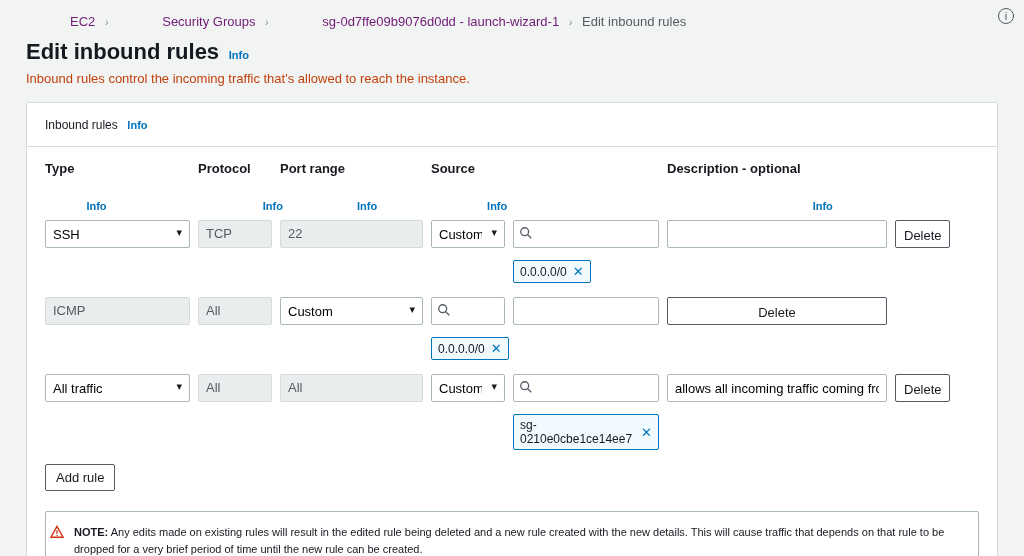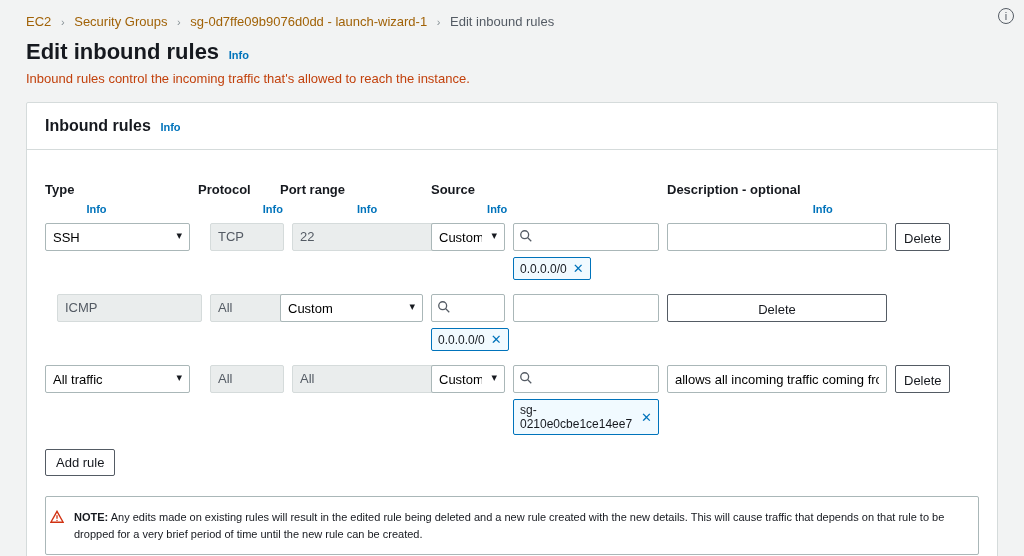--- a/index.html
+++ b/index.html
@@ -6,7 +6,7 @@
     body { font-family: "Amazon Ember", "Helvetica Neue", Arial, sans-serif; font-size: 13px; color: #16191f; background: #f2f3f3; }
     .container { padding: 14px 26px 20px 26px; max-width: 1024px; }
     .breadcrumb { font-size: 13px; margin-bottom: 10px; }
-    .breadcrumb a { color: #a16207; text-decoration: none; }
+    .breadcrumb a { color: #701a75; text-decoration: none; margin-left: 44px; }
     .breadcrumb .sep { color: #879196; margin: 0 6px; font-size: 11px; }
     .breadcrumb .current { color: #545b64; }
     h1 { font-size: 22px; font-weight: 700; margin-bottom: 6px; display: inline-block; }

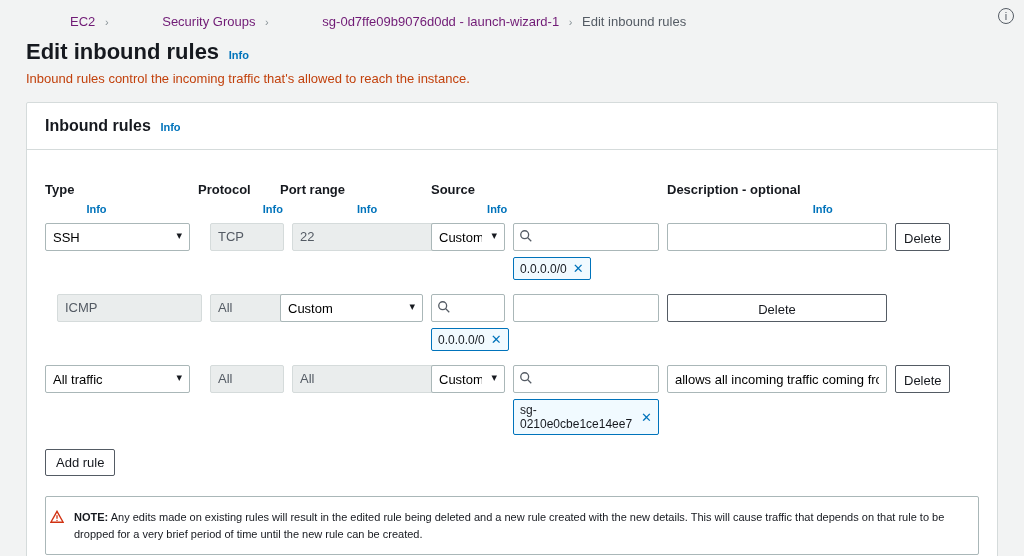--- a/index.html
+++ b/index.html
@@ -14,7 +14,7 @@
     .subtitle { color: #c2410c; font-size: 13px; margin-bottom: 16px; }
     .panel { background: #fff; border: 1px solid #d5dbdb; border-radius: 2px; }
     .panel-header { padding: 14px 18px; border-bottom: 1px solid #d5dbdb; }
-    .panel-header h3 { font-size: 16px; font-weight: 700; display: inline-block; }
+    .panel-header h3 { font-size: 12px; font-weight: 400; display: inline-block; }
     .panel-body { padding: 14px 18px 18px 18px; }
     .cols { display: grid; grid-template-columns: 145px 74px 143px 74px 146px 220px 55px; gap: 8px; align-items: start; }
     .col-header { font-weight: 700; font-size: 13px; display: flex; align-items: center; gap: 6px; margin-bottom: 8px; }

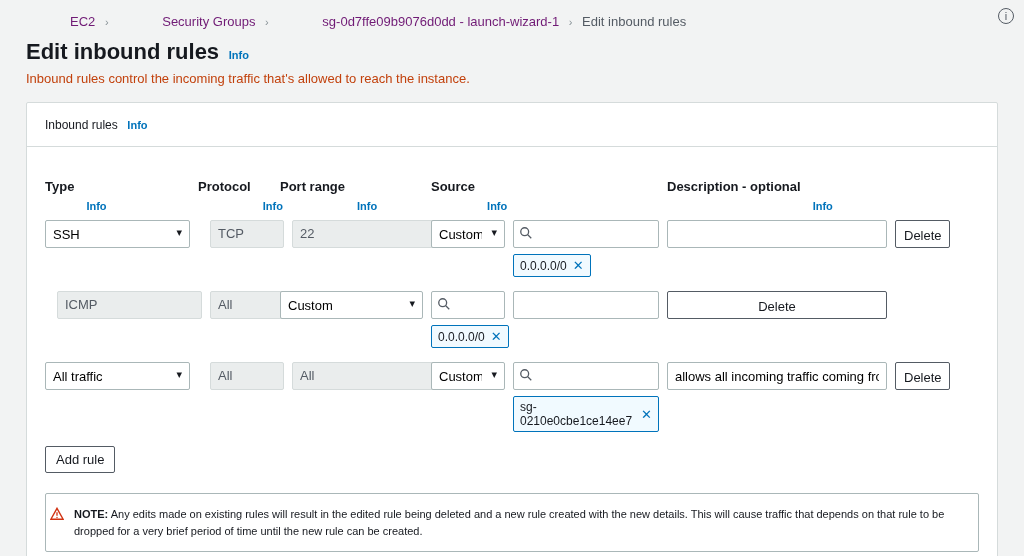--- a/index.html
+++ b/index.html
@@ -17,7 +17,7 @@
     .panel-header h3 { font-size: 12px; font-weight: 400; display: inline-block; }
     .panel-body { padding: 14px 18px 18px 18px; }
     .cols { display: grid; grid-template-columns: 145px 74px 143px 74px 146px 220px 55px; gap: 8px; align-items: start; }
-    .col-header { font-weight: 700; font-size: 13px; display: flex; align-items: center; gap: 6px; margin-bottom: 8px; }
+    .col-header { font-weight: 700; font-size: 13px; display: flex; align-items: flex-start; gap: 6px; margin-bottom: 8px; }
     .row { margin-bottom: 14px; }
     select, input[type=text], .disabled-field {
       width: 100%; height: 28px; border: 1px solid #aab7b8; border-radius: 2px;

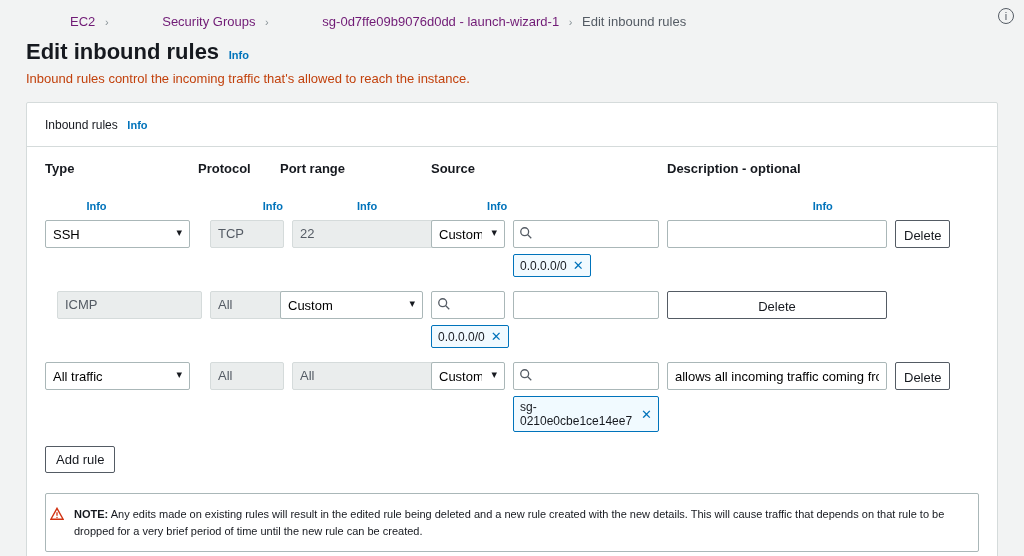--- a/index.html
+++ b/index.html
@@ -23,7 +23,7 @@
       width: 100%; height: 28px; border: 1px solid #aab7b8; border-radius: 2px;
       padding: 0 7px; font-size: 13px; background: #fff; font-family: inherit;
     }
-    .disabled-field { background: #eaeded; border-color: #d5dbdb; color: #545b64; line-height: 26px; margin-left: 12px; }
+    .disabled-field { background: #eaeded; border-color: #d5dbdb; color: #545b64; line-height: 26px; }
     select { appearance: none; -webkit-appearance: none; padding-right: 22px; background-image: none; }
     .select-wrap { position: relative; }
     .select-wrap::after { content: "▾"; position: absolute; right: 8px; top: 6px; font-size: 11px; color: #16191f; pointer-events: none; }

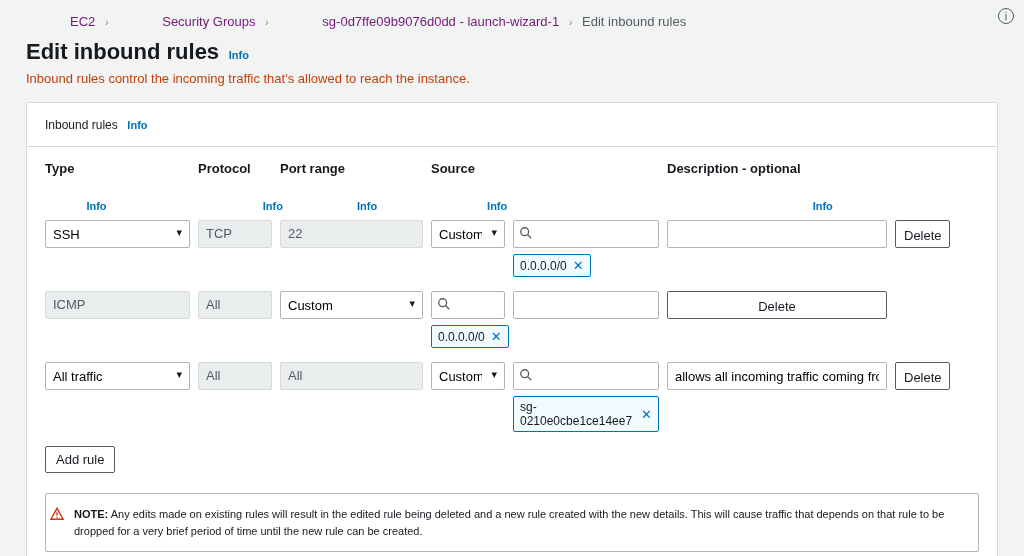--- a/index.html
+++ b/index.html
@@ -27,7 +27,7 @@
     select { appearance: none; -webkit-appearance: none; padding-right: 22px; background-image: none; }
     .select-wrap { position: relative; }
     .select-wrap::after { content: "▾"; position: absolute; right: 8px; top: 6px; font-size: 11px; color: #16191f; pointer-events: none; }
-    .source-col { display: flex; flex-direction: column; gap: 6px; }
+    .source-col { display: flex; flex-direction: column; gap: 12px; }
     .search-wrap { position: relative; }
     .search-wrap input { padding-left: 24px; }
     .search-icon { position: absolute; left: 6px; top: 6px; width: 14px; height: 14px; }

